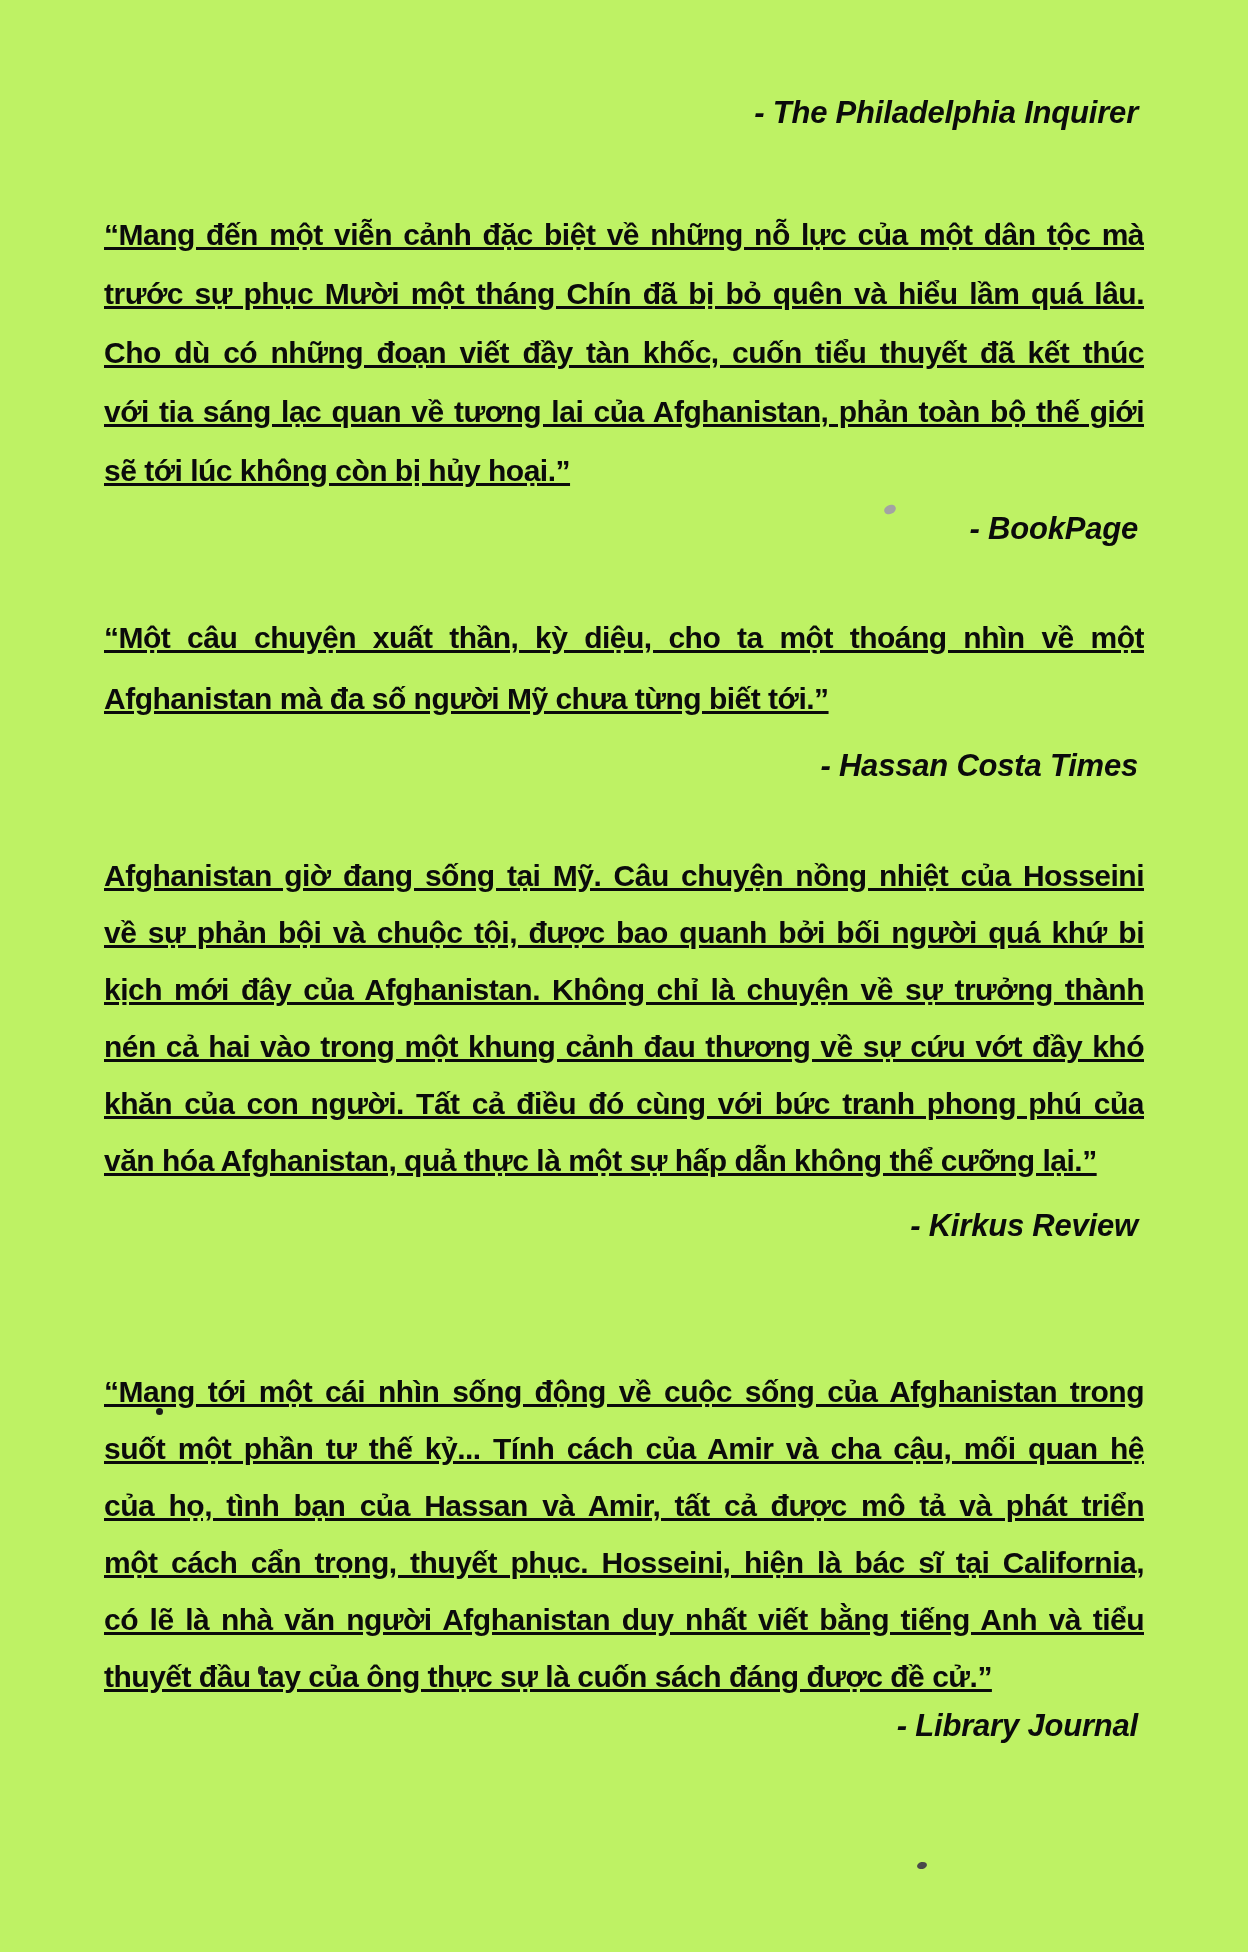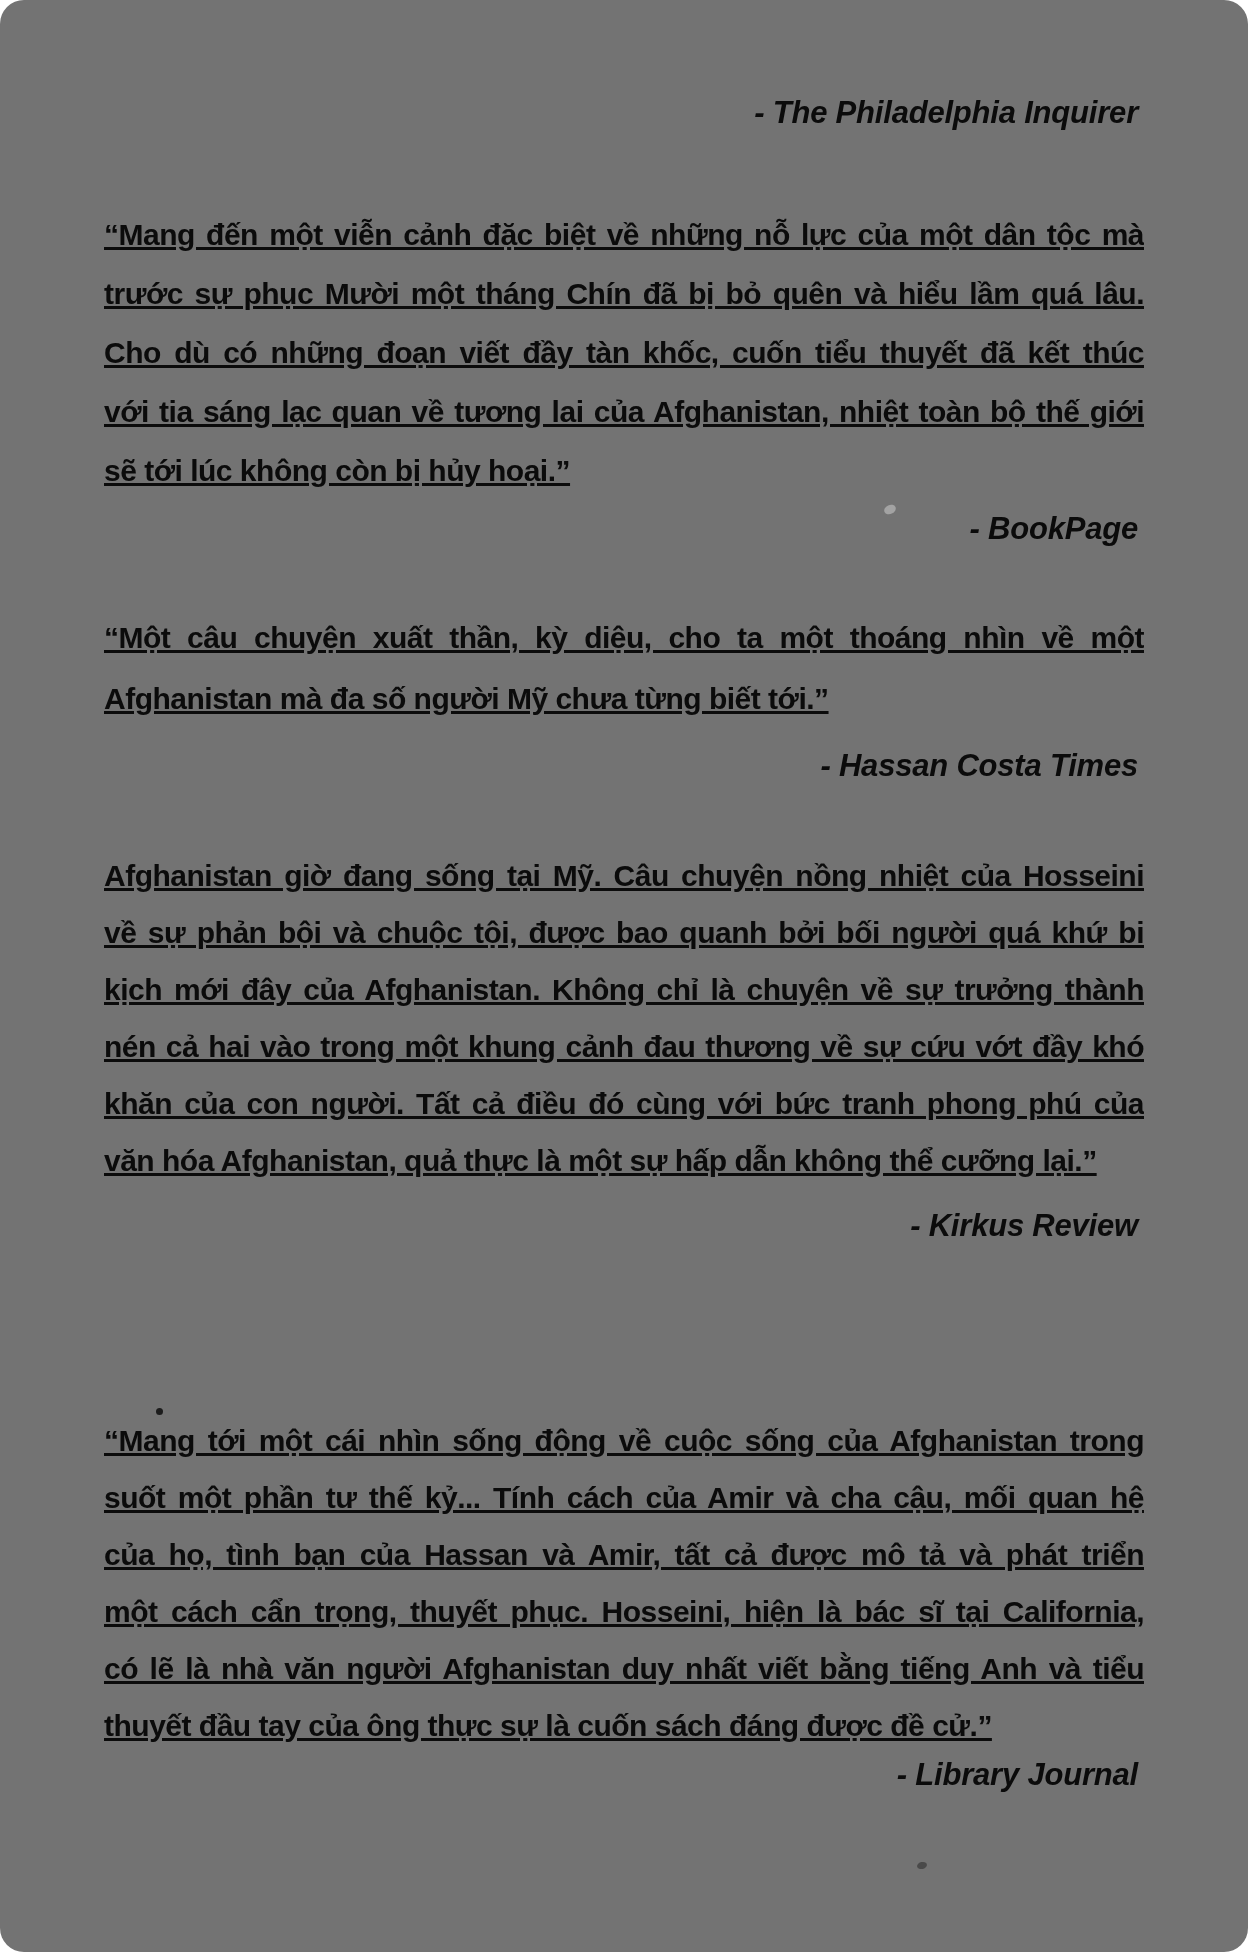--- a/index.html
+++ b/index.html
@@ -10,7 +10,7 @@
     color: #0b0b0b;
     position: relative;
   }
-  .page { position: absolute; inset: 0; background: #737373; overflow: hidden; border-radius: 24px; }
+  .page { position: absolute; inset: 0; background: #bef264; overflow: hidden; }
   .content { position: absolute; left: 104px; width: 1040px; top: 0; }
 
   .review { position: absolute; left: 0; right: 0; }

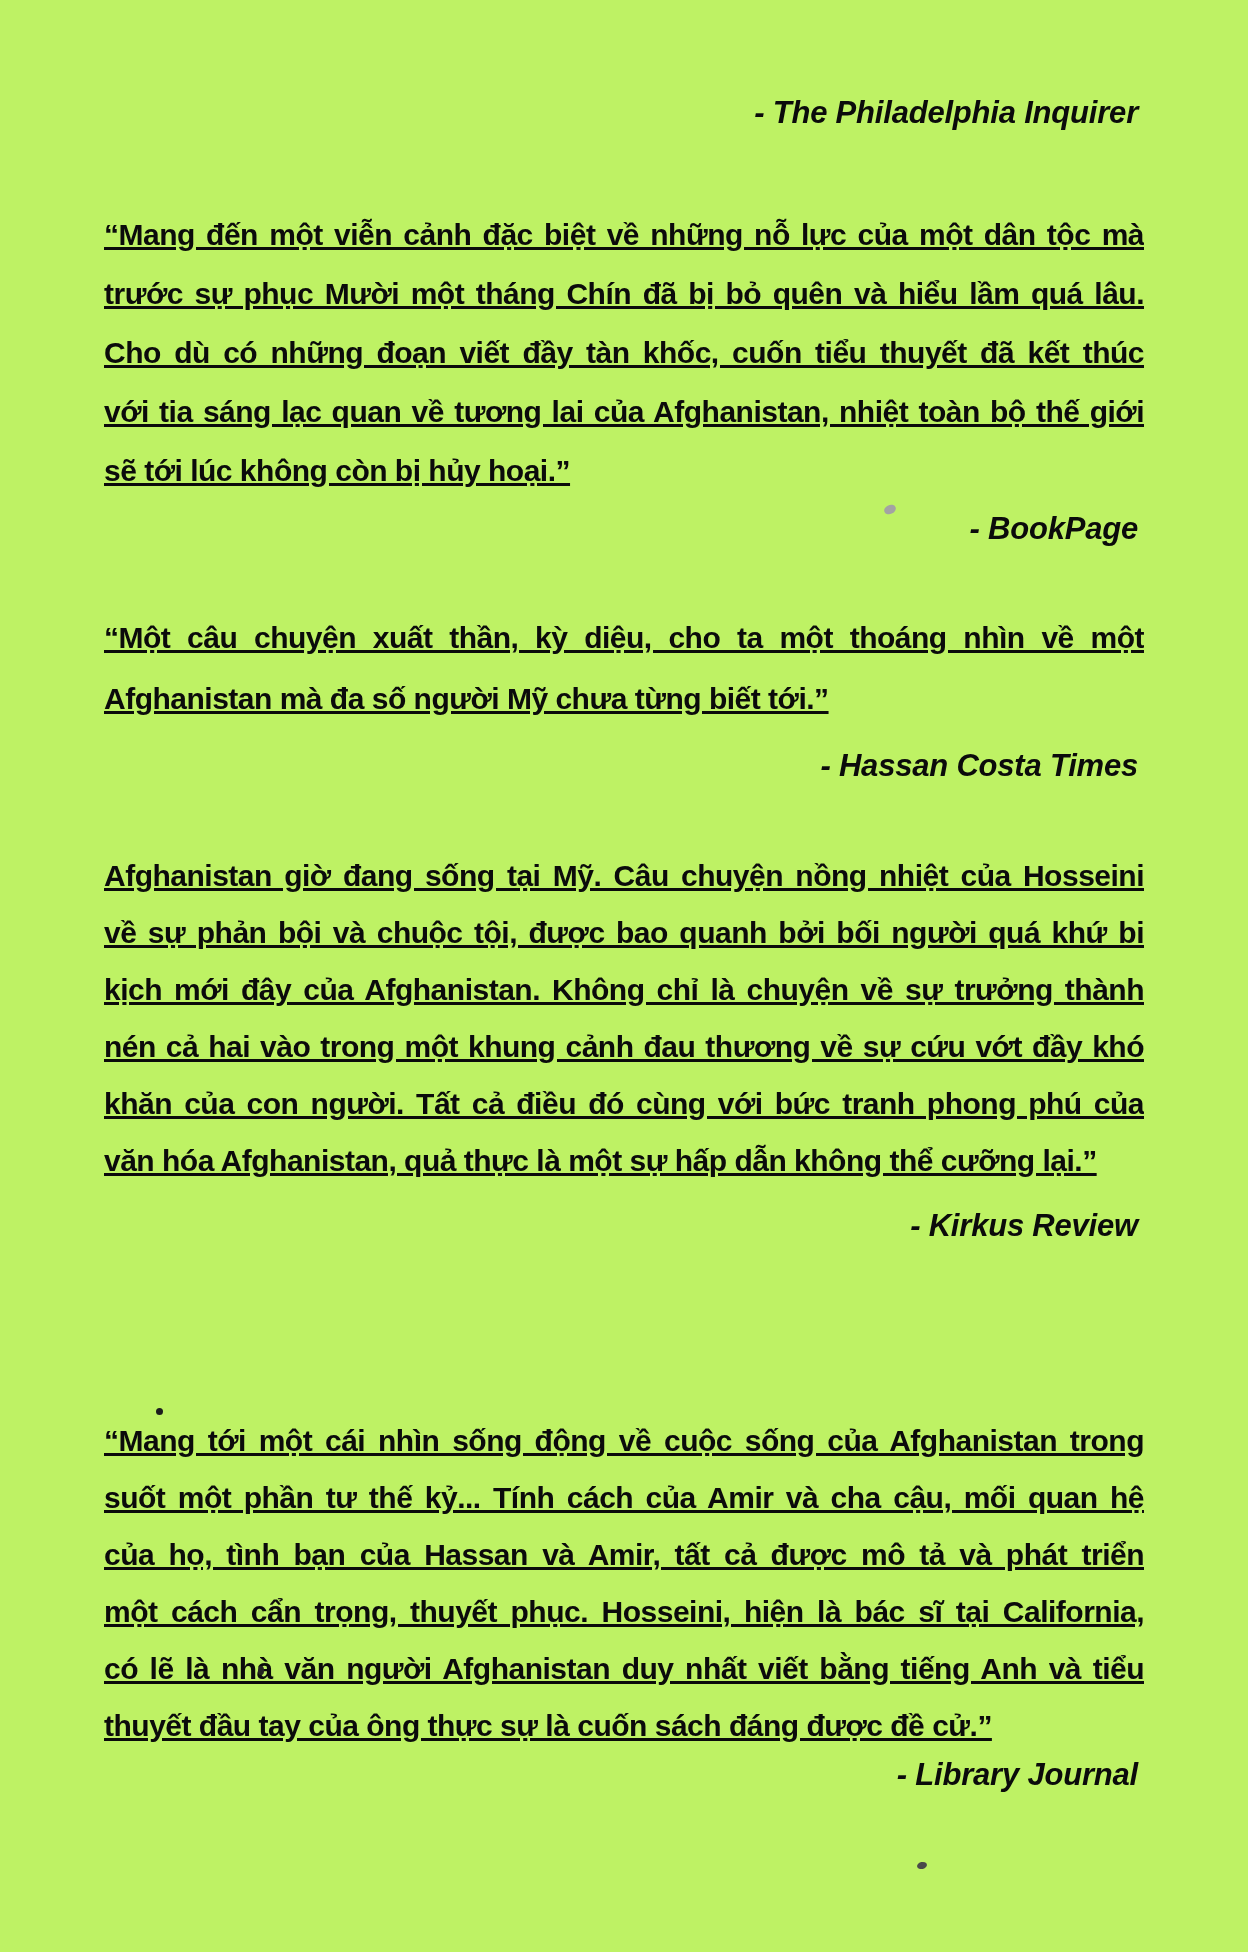--- a/index.html
+++ b/index.html
@@ -68,7 +68,7 @@
           <div class="qline">“Mang đến một viễn cảnh đặc biệt về những nỗ lực của một dân tộc mà</div>
           <div class="qline">trước sự phục Mười một tháng Chín đã bị bỏ quên và hiểu lầm quá lâu.</div>
           <div class="qline">Cho dù có những đoạn viết đầy tàn khốc, cuốn tiểu thuyết đã kết thúc</div>
-          <div class="qline">với tia sáng lạc quan về tương lai của Afghanistan, nhiệt toàn bộ thế giới</div>
+          <div class="qline">với tia sáng lạc quan về tương lai của Afghanistan, phản toàn bộ thế giới</div>
           <div class="qline last">sẽ tới lúc không còn bị hủy hoại.”</div>
         </div>
         <div class="attribution">- BookPage</div>

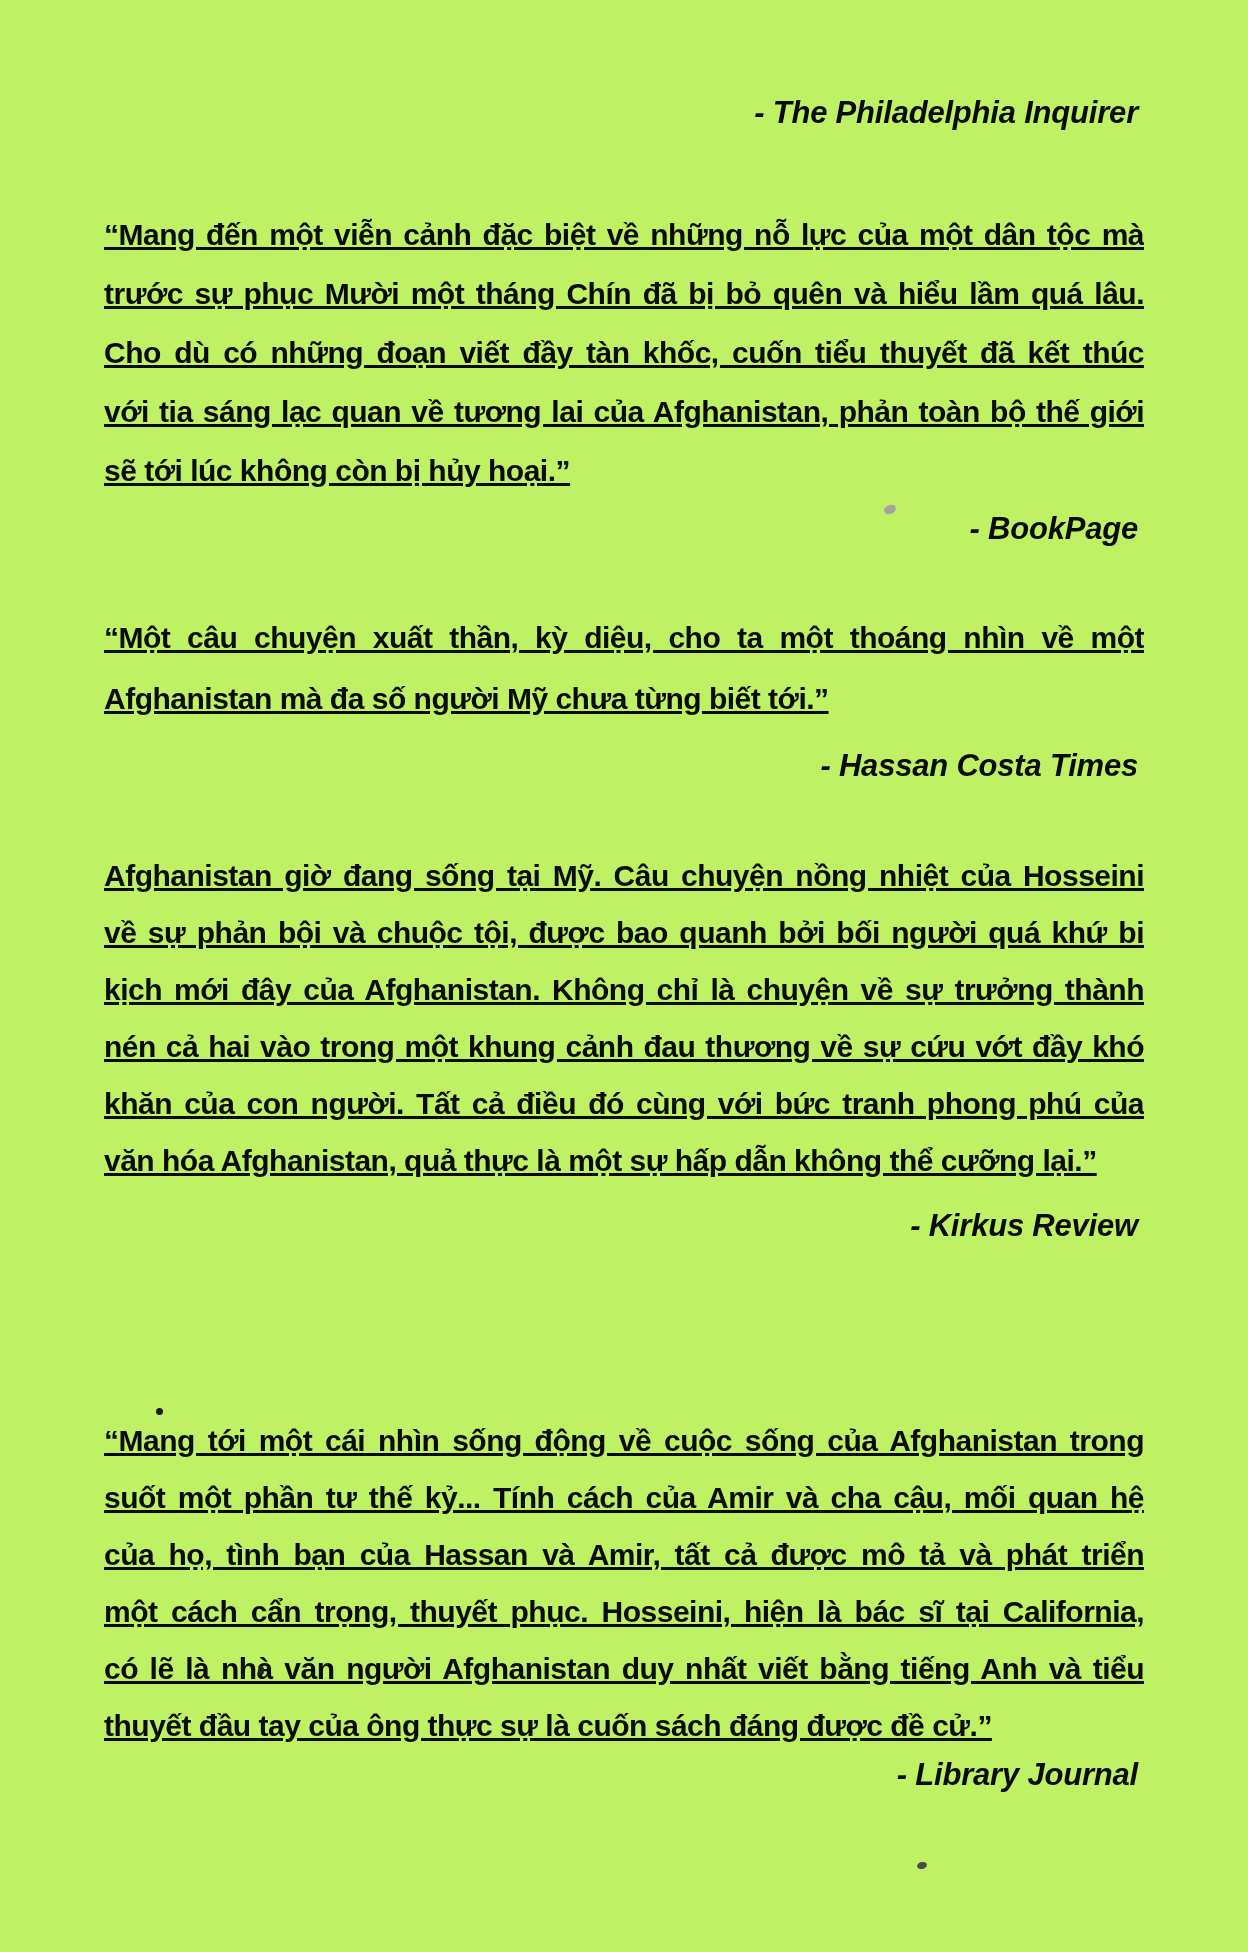--- a/index.html
+++ b/index.html
@@ -18,7 +18,7 @@
   .block-1 { top: 205px; }
   .block-2 { top: 607px; }
   .block-3 { top: 847px; }
-  .block-4 { top: 1412px; }
+  .block-4 { top: 1363px; }
 
   .qline {
     font-size: 30px;

